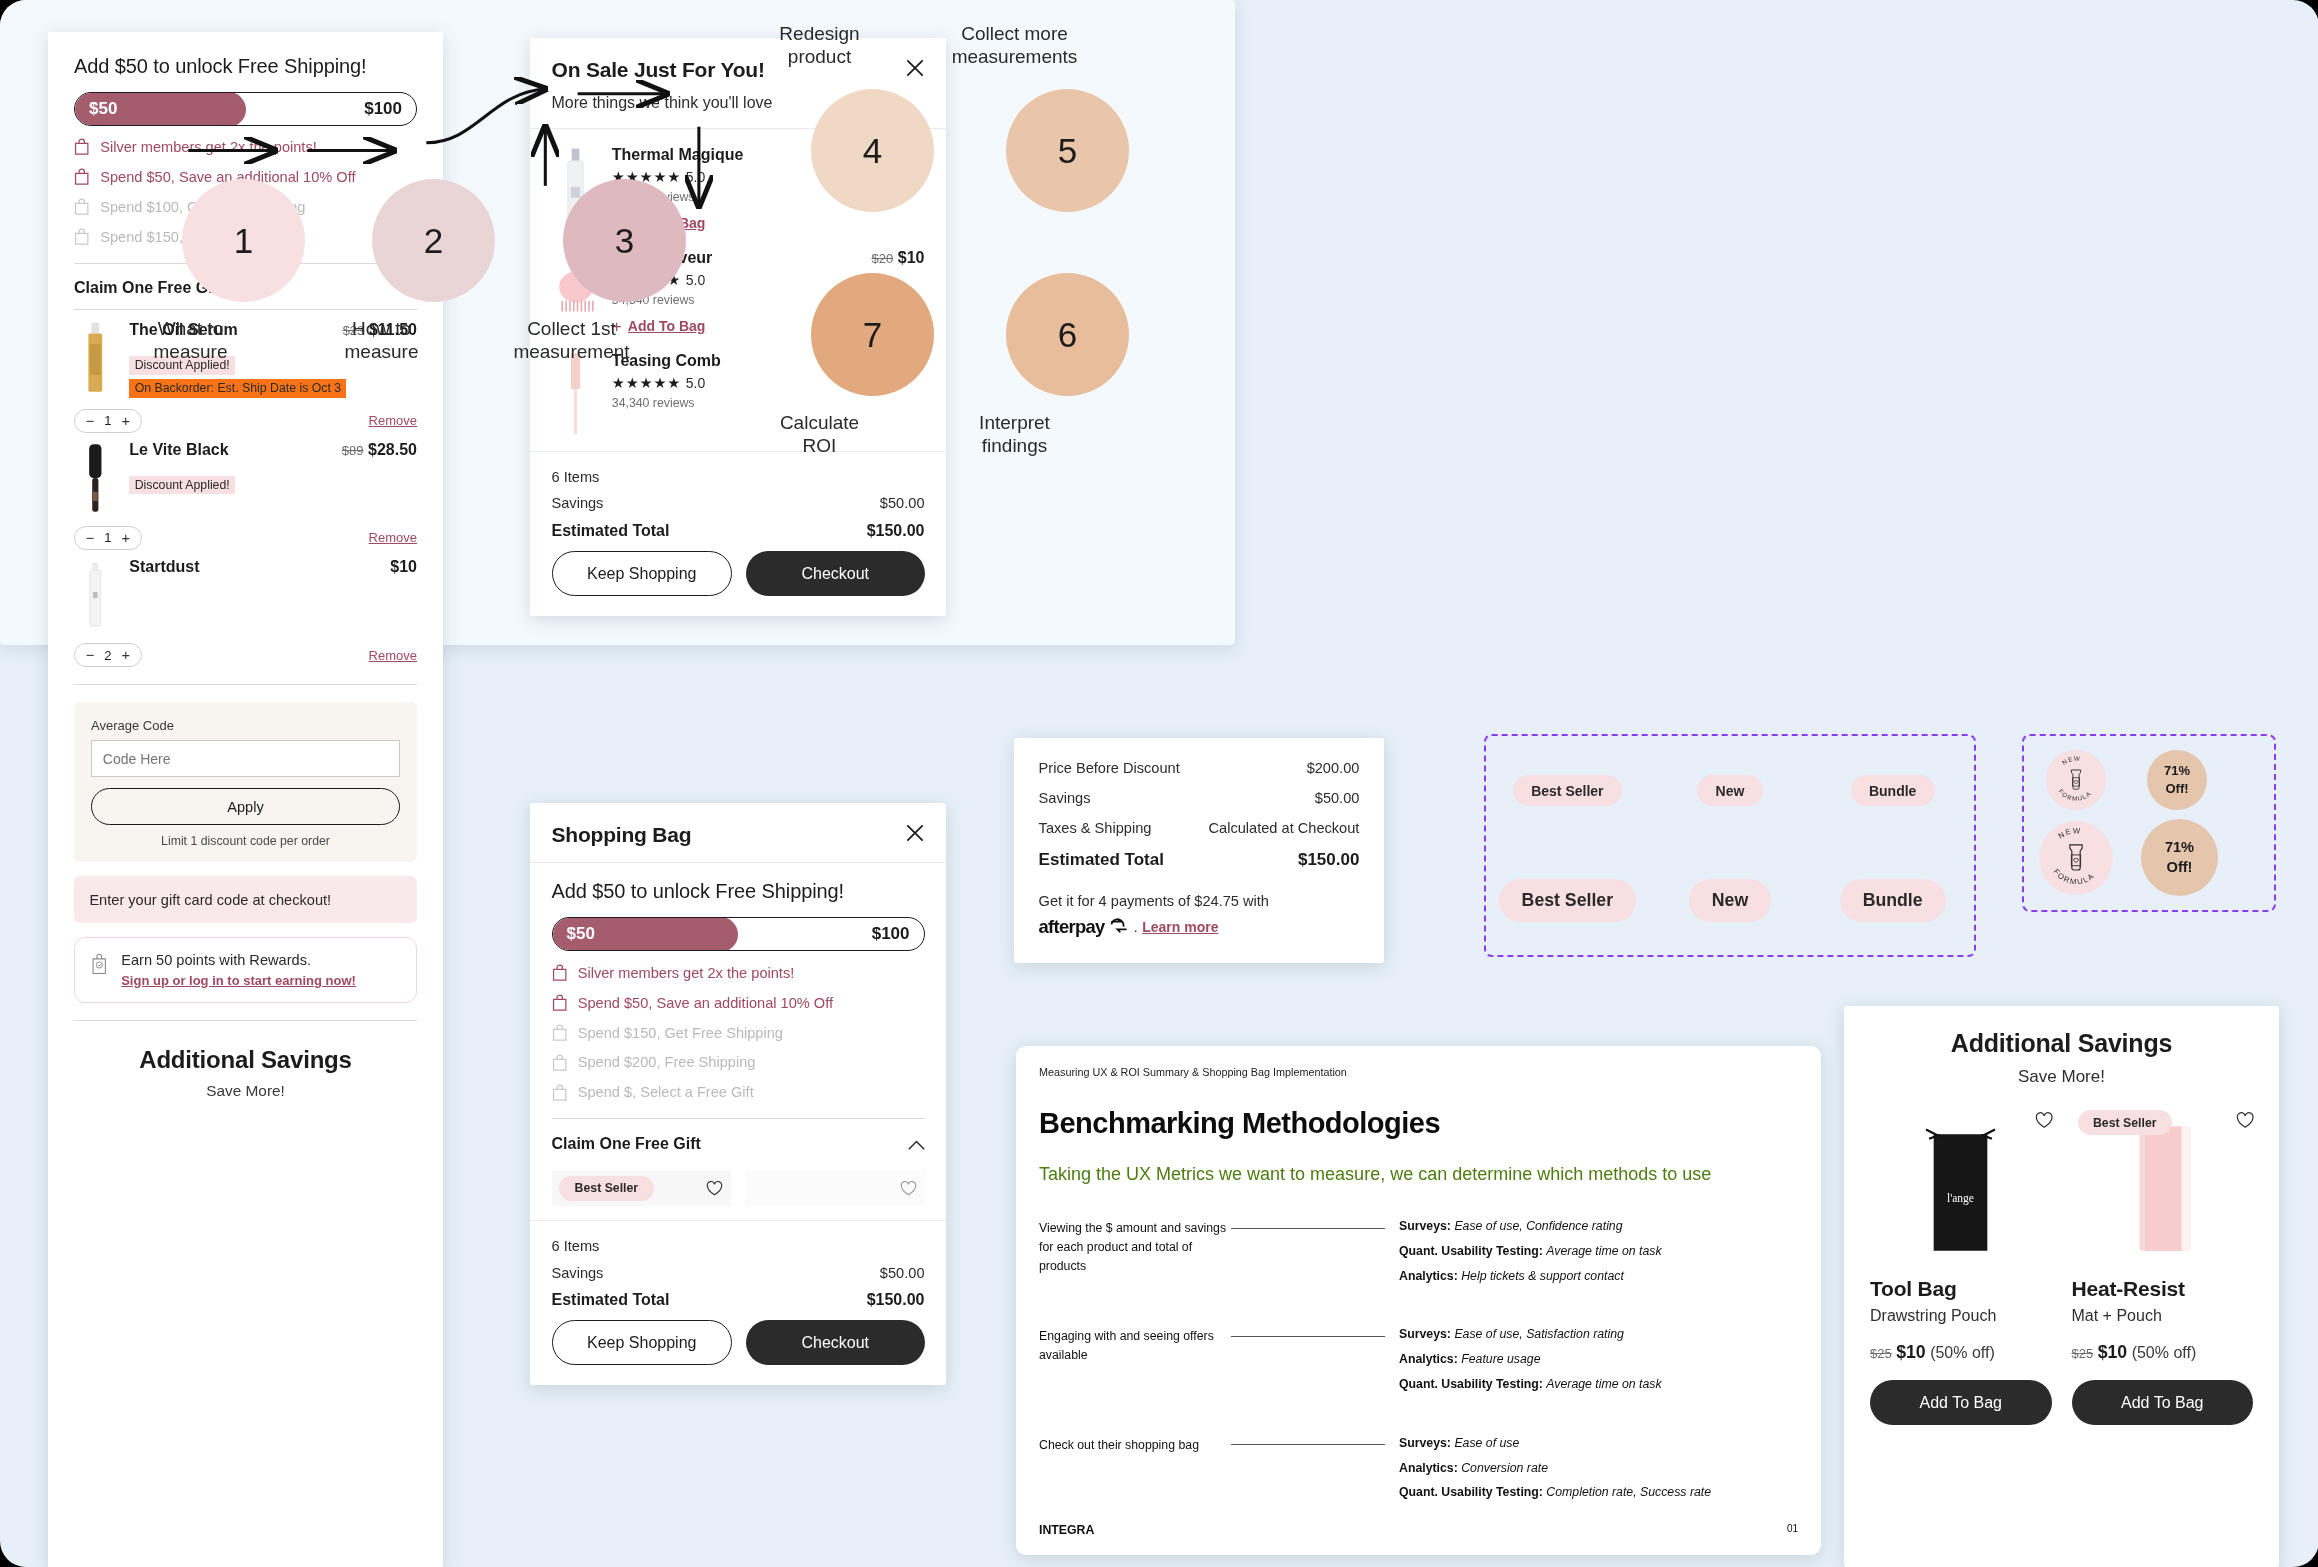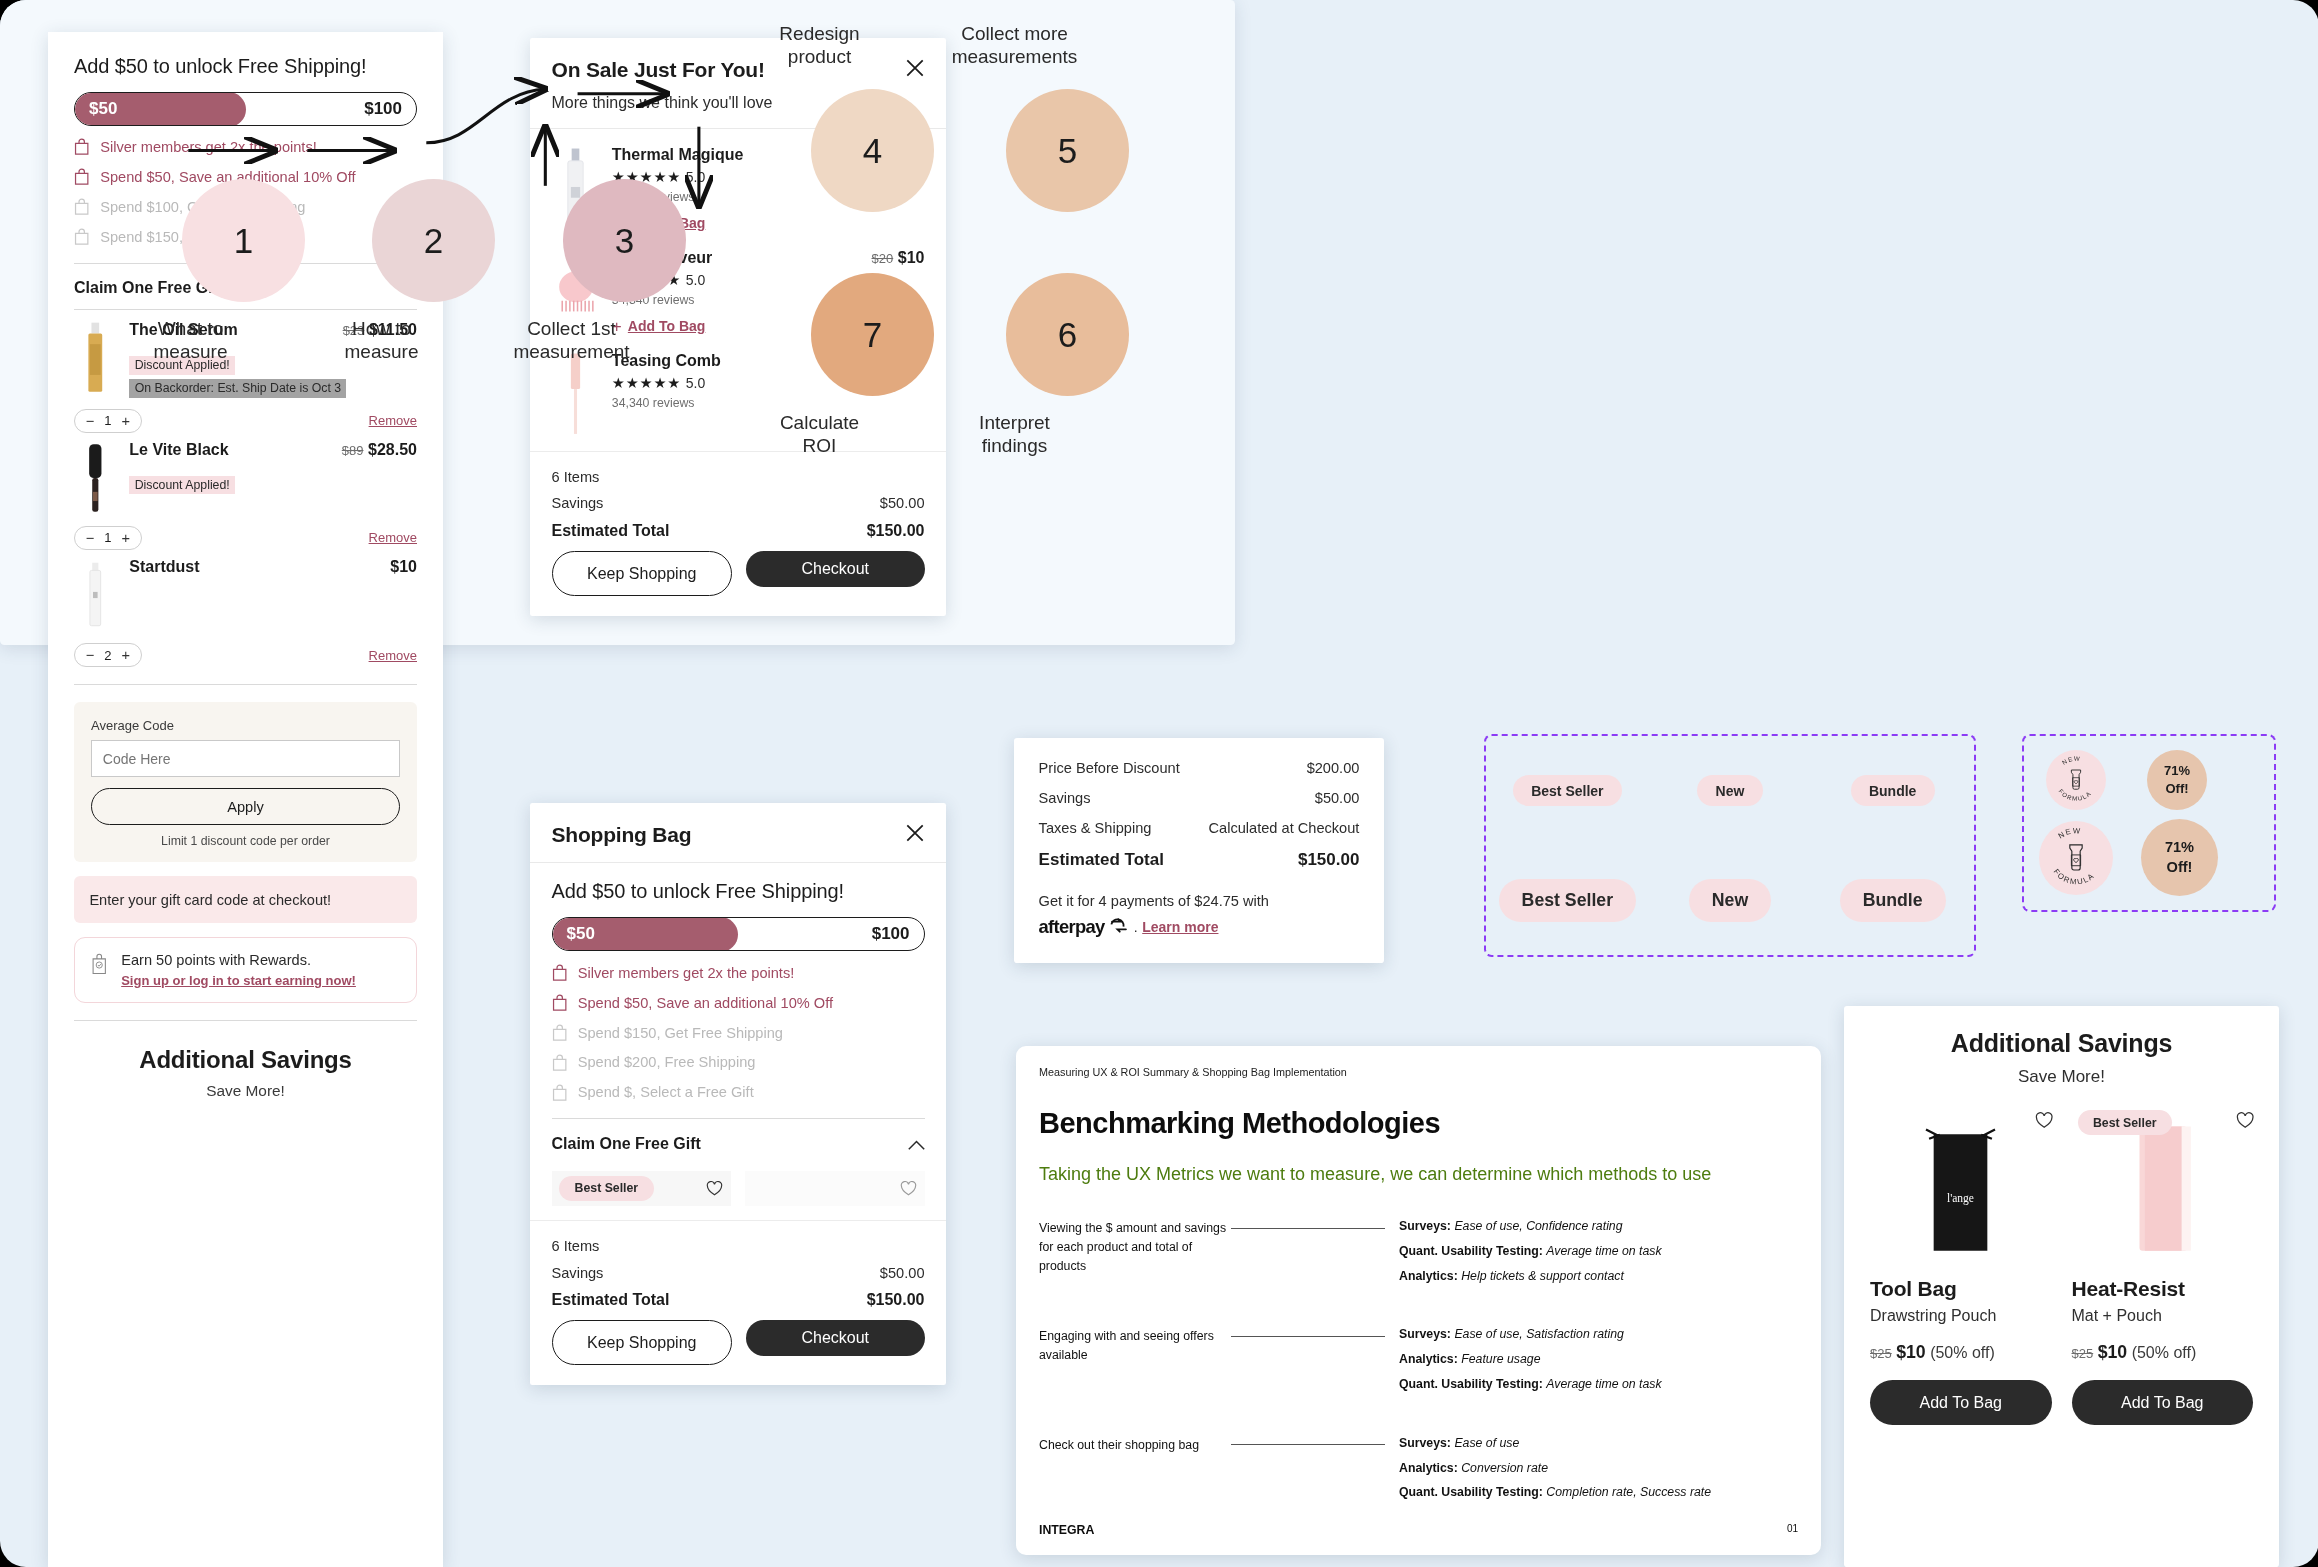--- a/index.html
+++ b/index.html
@@ -58,7 +58,7 @@
   .li-was { font-size: 13px; font-weight: normal; color: #6d6d6d; text-decoration: line-through; margin-right: 4.6px;}
   .tag-discount { display: inline-block; background: #f7dfe2; color: #2a2a2a; font-size: 12.3px;
                   padding: 2.3px 5.4px; margin-top: 17px; }
-  .tag-backorder { display: inline-block; background: #a3a3a3; color: #2a2a2a; font-size: 12.3px;
+  .tag-backorder { display: inline-block; background: #f97316; color: #2a2a2a; font-size: 12.3px;
                   padding: 2.3px 5.4px; margin-top: 4.6px; }
   .li-bottom { display: flex; align-items: center; justify-content: space-between; margin-top: 10.8px; }
   .stepper { display: flex; align-items: center; gap: 10px; border: 0.8px solid #cfcfcf;

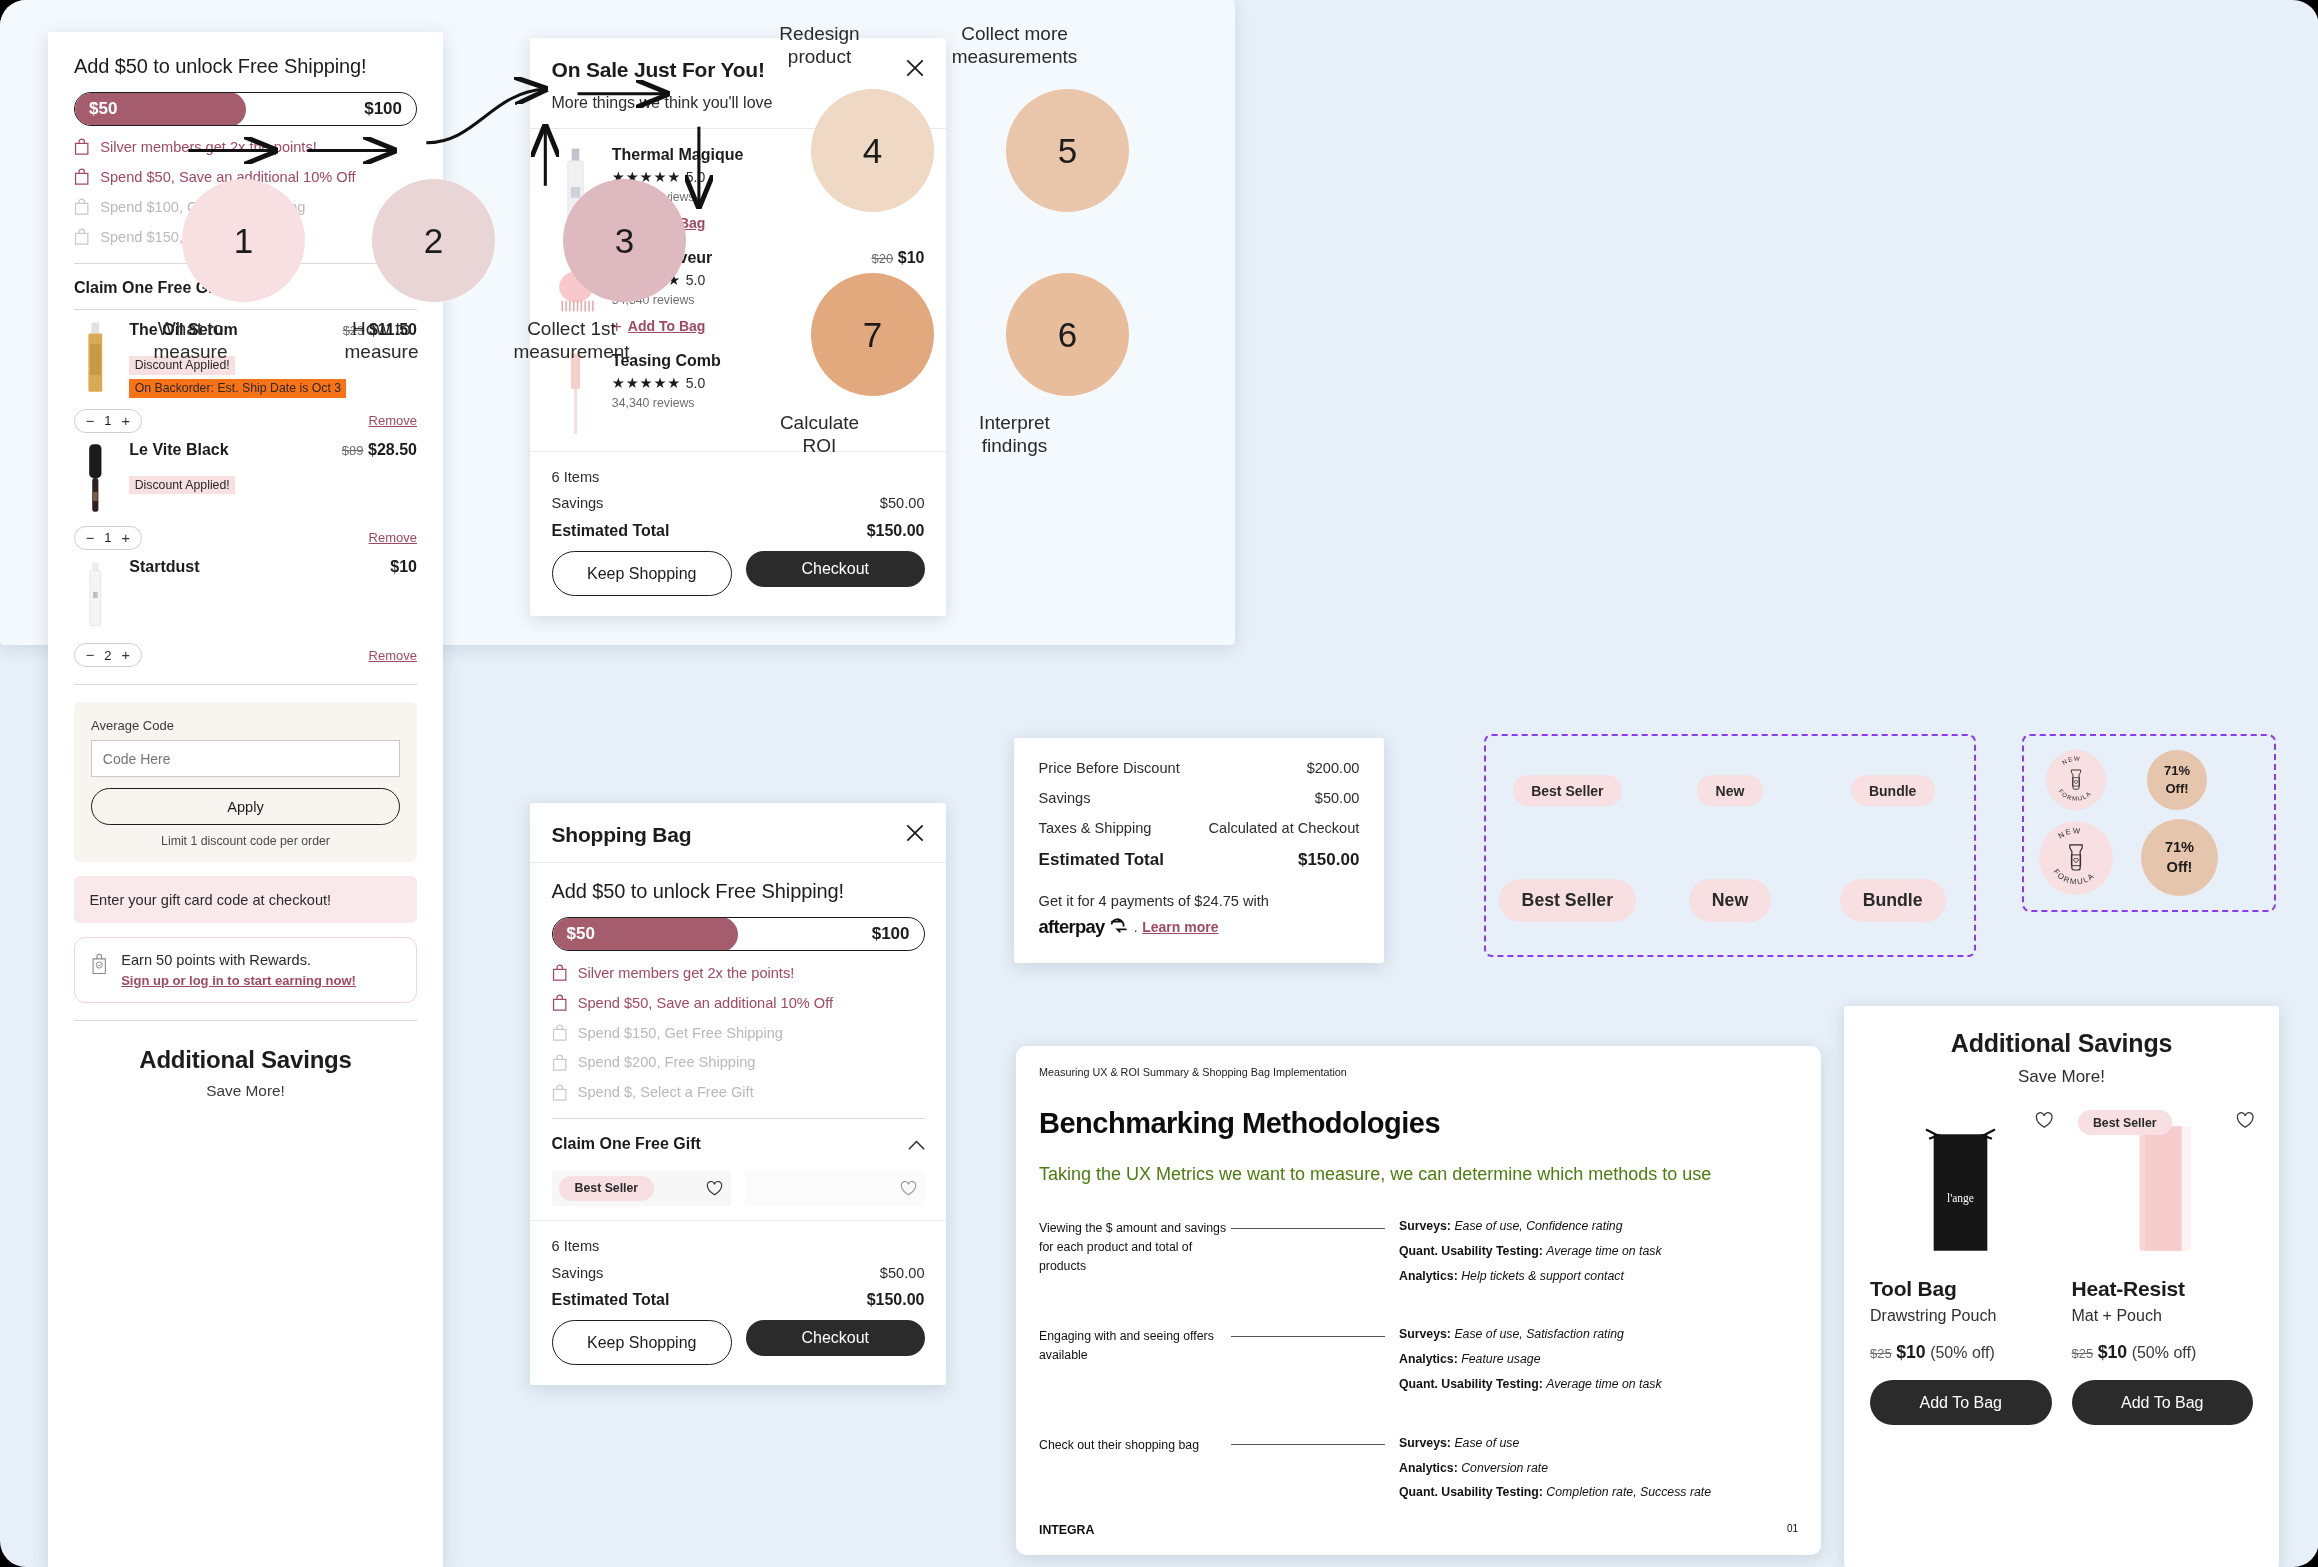--- a/index.html
+++ b/index.html
@@ -119,7 +119,7 @@
   .btn-ghost { flex: 1 1 0; height: 45px; border: 1.2px solid #1c1c1c; border-radius: 23px;
                background: #fff; font-size: 16px; color: #1c1c1c;
                font-family: "Liberation Sans", sans-serif; cursor: pointer;}
-  .btn-dark  { flex: 1 1 0; height: 36px; border: none; border-radius: 23px;
+  .btn-dark  { flex: 1 1 0; height: 45px; border: none; border-radius: 23px;
                background: #2b2b2b; font-size: 16px; color: #fff;
                font-family: "Liberation Sans", sans-serif; cursor: pointer;}
 

